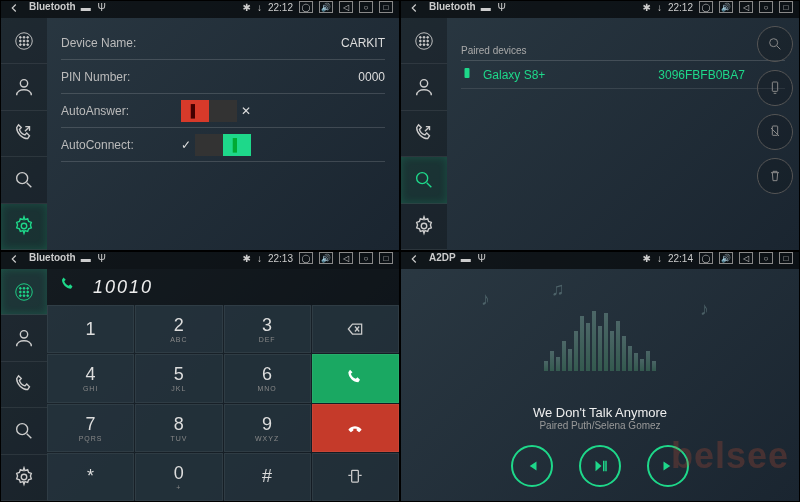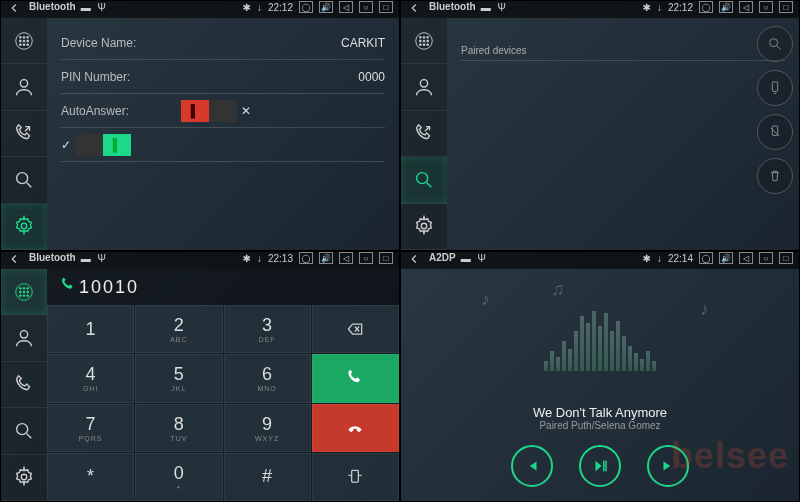--- a/index.html
+++ b/index.html
@@ -226,6 +226,13 @@
     </div>
     <div class="content">
       <div class="sect-head">Paired devices</div>
+      <div class="dev-row">
+        <span><svg width="12" height="12" viewBox="0 0 24 24" fill="#1ed88a">
+              <rect x="7" y="2" width="10" height="20" rx="2"></rect>
+            </svg></span>
+        <span>Galaxy S8+</span>
+        <span class="mac">3096FBFB0BA7</span>
+      </div>
       <div class="right-circles">
         <div class="circle-btn">
             <svg viewBox="0 0 24 24" fill="none" stroke="currentColor" stroke-width="1.5">

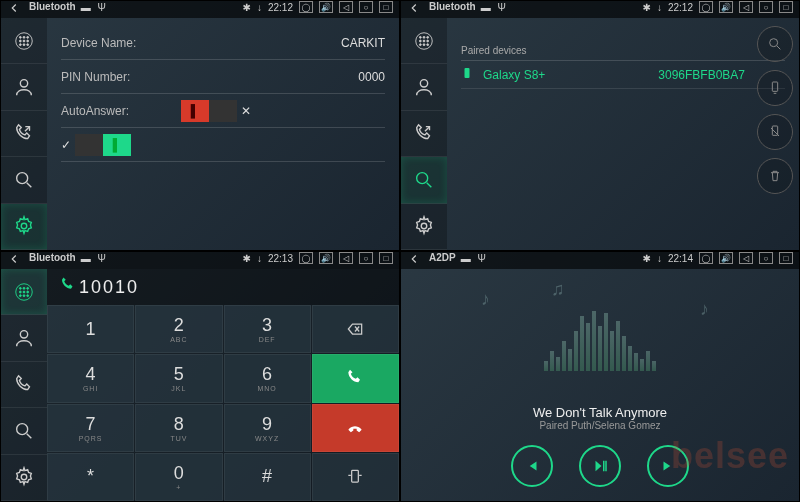--- a/index.html
+++ b/index.html
@@ -146,6 +146,7 @@
           </span>
       </div>
       <div class="srow">
+        <span class="label">AutoConnect:</span>
         <span class="val">
             <span class="toggle-wrap">
               <span class="check">✓</span>

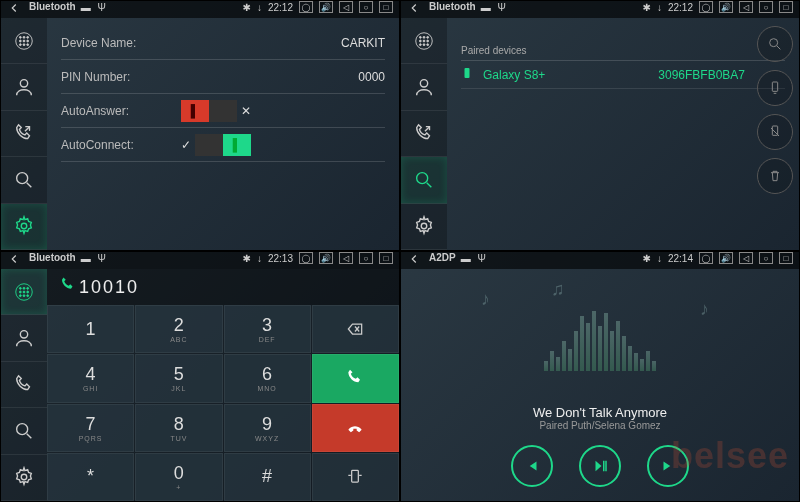--- a/index.html
+++ b/index.html
@@ -35,7 +35,7 @@
 .circle-btn { width:36px; height:36px; border-radius:50%; border:1px solid #555; display:flex; align-items:center; justify-content:center; color:#888; background:rgba(0,0,0,0.15); }
 .circle-btn svg { width:16px; height:16px; }
 
-.dial-disp { height:36px; background:rgba(0,0,0,0.5); display:flex; align-items:center; padding:0 12px; gap:2px; color:#eee; font-size:18px; letter-spacing:2px; }
+.dial-disp { height:36px; background:rgba(0,0,0,0.5); display:flex; align-items:center; padding:0 12px; gap:16px; color:#eee; font-size:18px; letter-spacing:2px;font-style:italic; }
 .dial-disp .picon { color:#1ed88a; }
 .keypad { flex:1; display:grid; grid-template-columns:repeat(4,1fr); grid-template-rows:repeat(4,1fr); gap:1px; background:rgba(0,0,0,0.3); }
 .key { background:rgba(40,55,65,0.7); display:flex; flex-direction:column; align-items:center; justify-content:center; color:#ccc; border:1px solid rgba(255,255,255,0.06); }

